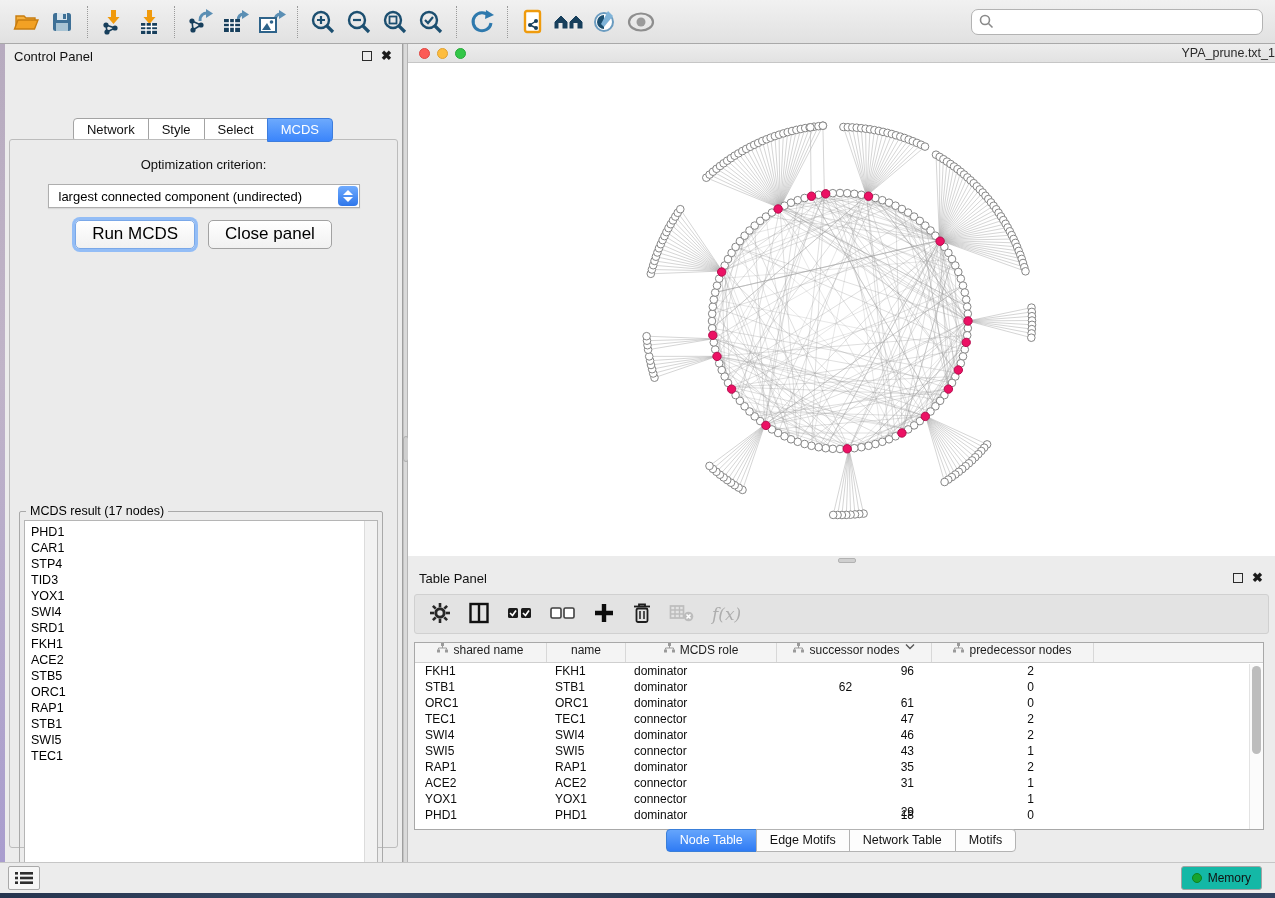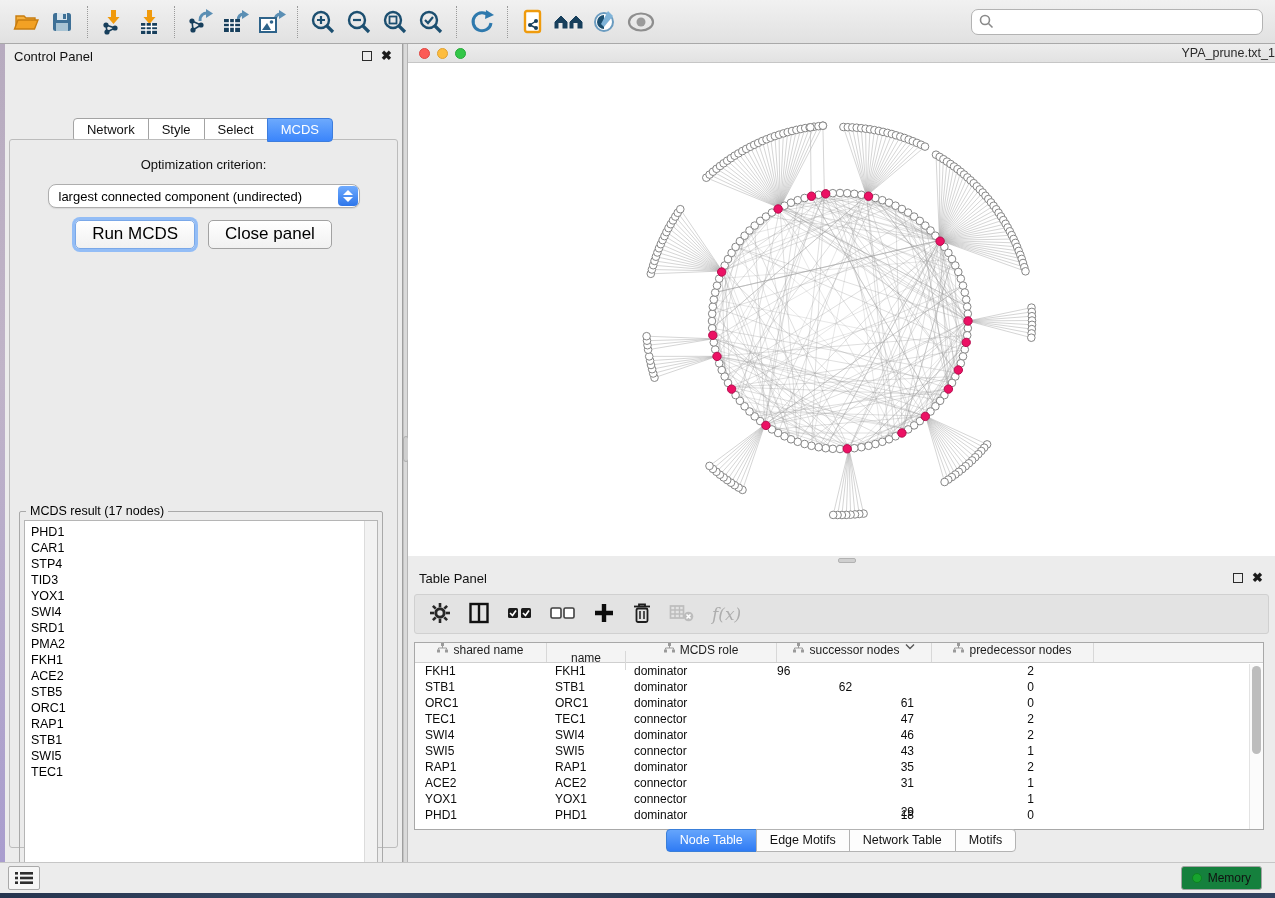--- a/index.html
+++ b/index.html
@@ -39,7 +39,7 @@
     background:#ebebeb; border:1px solid #bcbcbc; border-radius:3px; }
   #opt-label { text-align:center; margin-top:17px; font-size:13px; color:#101010; }
   #opt-select { position:relative; width:312px; height:24px; margin:12px auto 0;
-    background:#fff; border:1px solid #aeaeae; border-radius:8px; box-shadow:0 1px 1px rgba(0,0,0,.08); }
+    background:#fff; border:1px solid #aeaeae; border-radius:0; box-shadow:0 1px 1px rgba(0,0,0,.08); }
   #opt-select .val { position:absolute; left:10px; top:4px; font-size:13px; color:#000; }
   #opt-select .stepper { position:absolute; right:1px; top:1px; bottom:1px; width:20px; border-radius:4px;
     background:linear-gradient(#6fabfe,#2e76ea); }

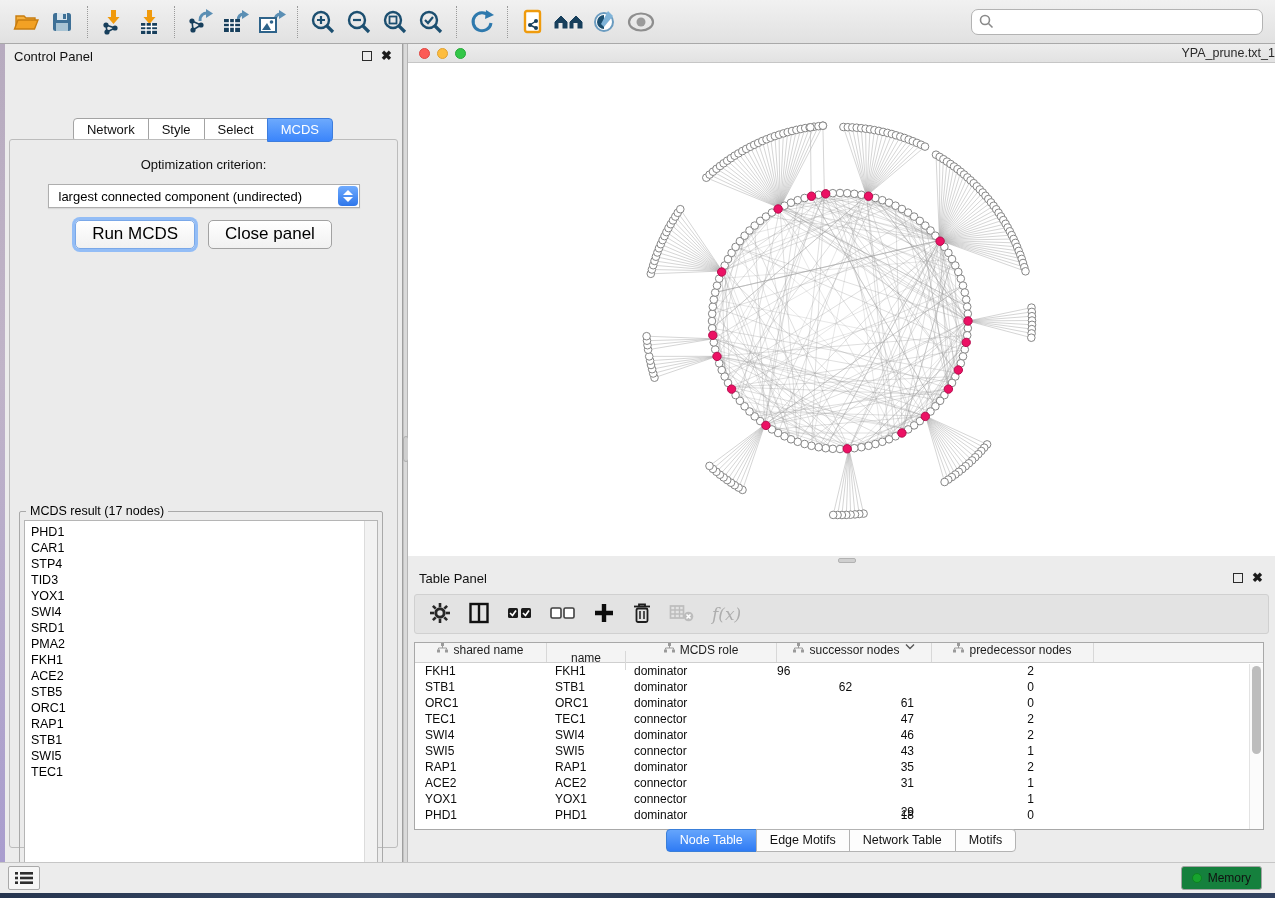--- a/index.html
+++ b/index.html
@@ -277,7 +277,6 @@
             <div>YOX1</div>
             <div>SWI4</div>
             <div>SRD1</div>
-            <div>PMA2</div>
             <div>FKH1</div>
             <div>ACE2</div>
             <div>STB5</div>

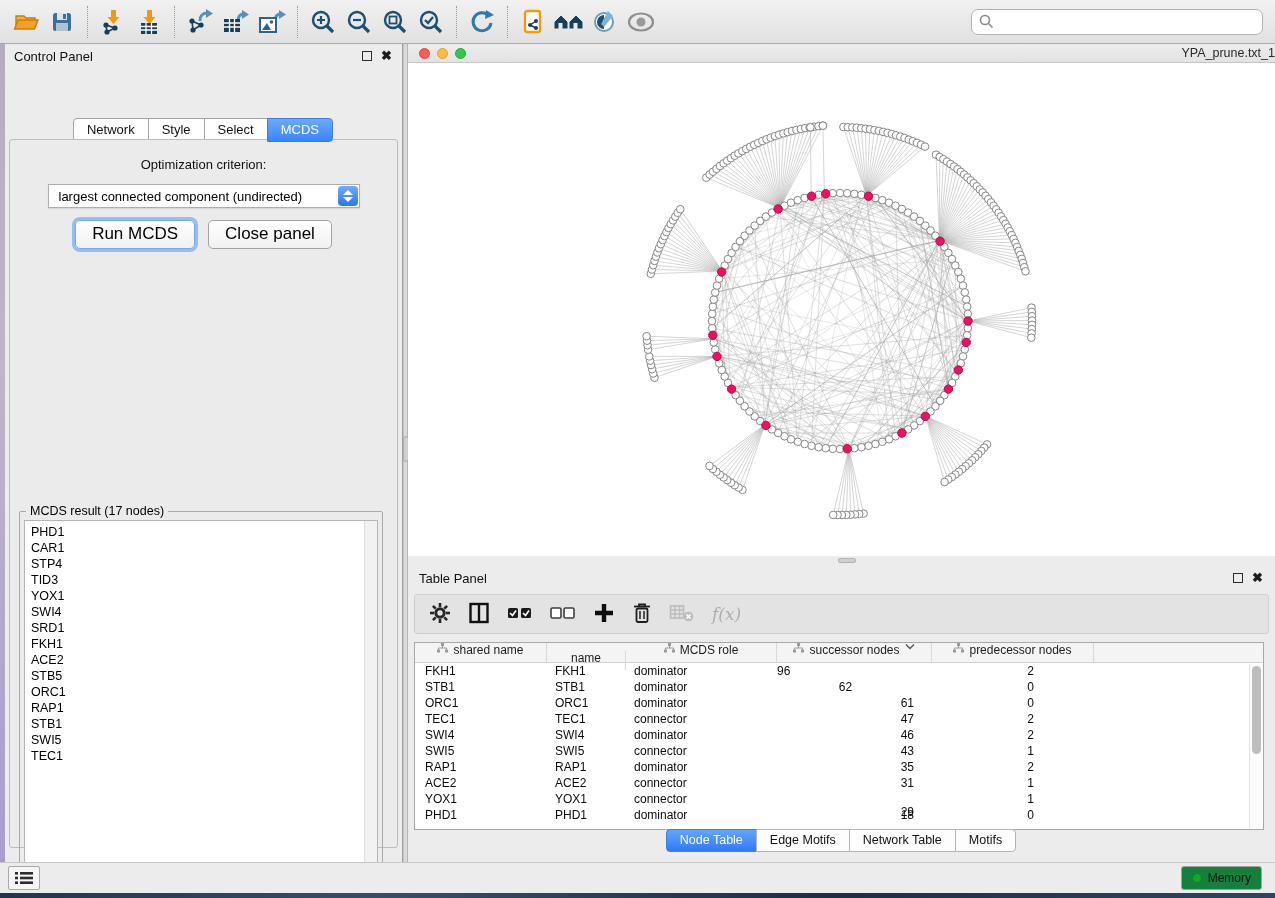--- a/index.html
+++ b/index.html
@@ -1050,7 +1050,7 @@
           </svg>
           <span>shared name</span>
         </div>
-        <div class="th" style="width: 79px; margin-top: 8px;">
+        <div class="th" style="width: 79px;">
           <span>name</span>
         </div>
         <div class="th" style="width: 151px;">

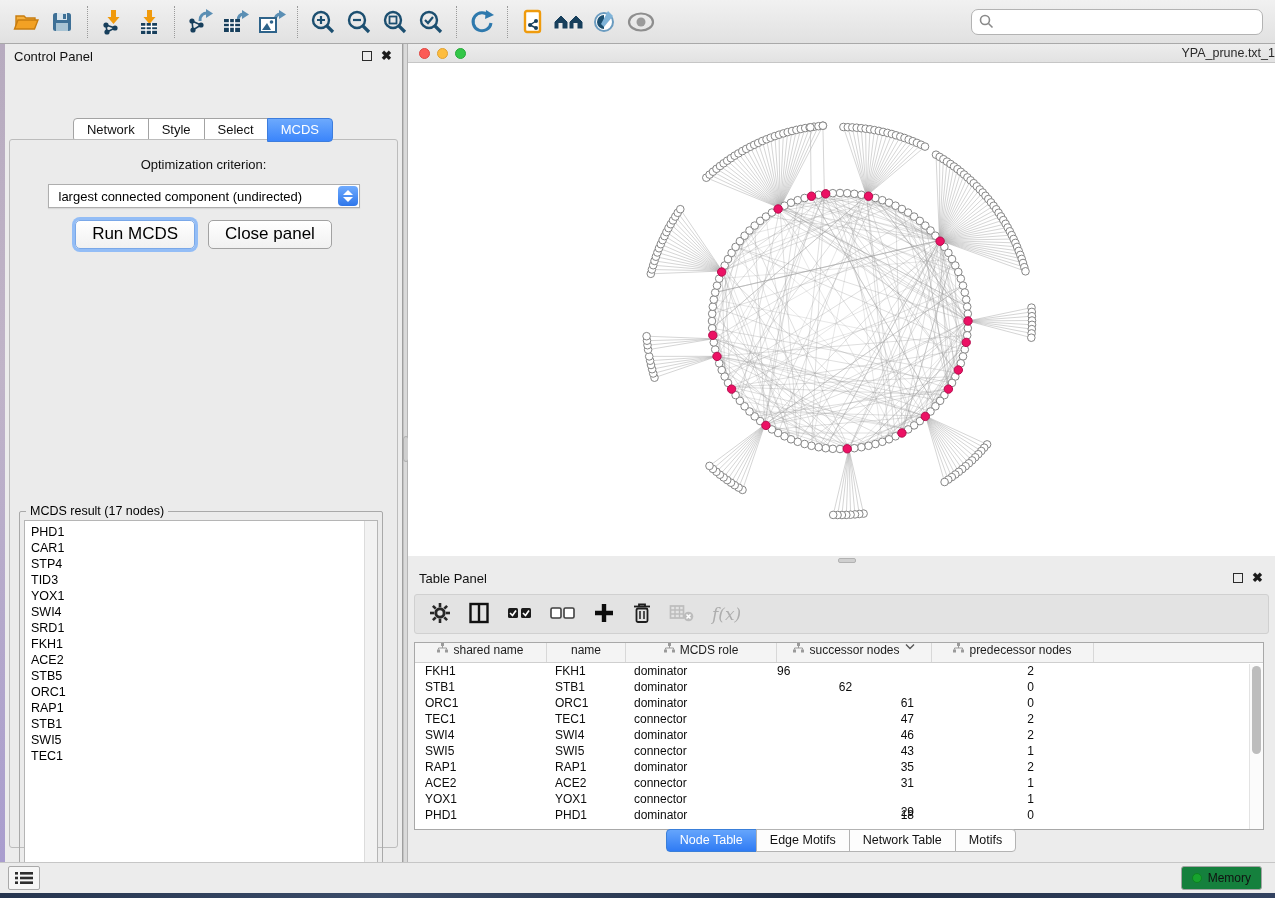--- a/index.html
+++ b/index.html
@@ -1089,7 +1089,7 @@
           <div class="td" style="width: 132px; text-align: left; padding-left: 10px; padding-right: 0px;">FKH1</div>
           <div class="td" style="width: 79px; text-align: left; padding-left: 8px; padding-right: 0px;">FKH1</div>
           <div class="td" style="width: 151px; text-align: left; padding-left: 8px; padding-right: 0px;">dominator</div>
-          <div class="td" style="width: 155px; padding-left: 0px; padding-right: 18px;">96</div>
+          <div class="td" style="width: 155px; text-align: right; padding-left: 0px; padding-right: 18px;">96</div>
           <div class="td" style="width: 162px; text-align: right; padding-left: 0px; padding-right: 60px;">2</div>
         </div>
         <div class="tr">

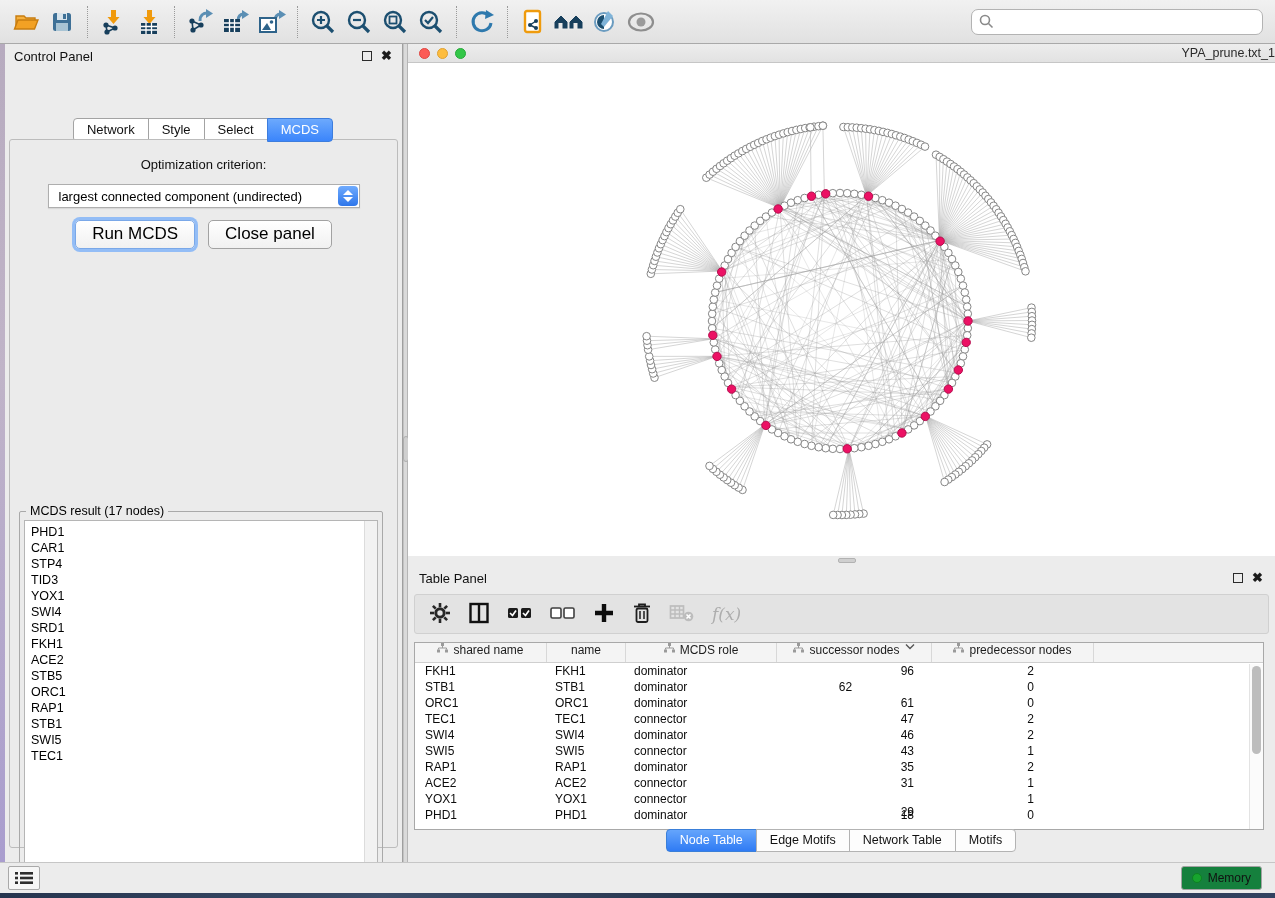--- a/index.html
+++ b/index.html
@@ -96,7 +96,7 @@
   #status-bar { position:absolute; left:0; top:862px; width:1275px; height:31px; background:#ececec; border-top:1px solid #c6c6c6; }
   #status-list-btn { position:absolute; left:8px; top:3px; width:32px; height:24px; background:#f6f6f6;
     border:1px solid #a9a9a9; border-radius:2px; display:flex; align-items:center; justify-content:center; }
-  #memory-btn { position:absolute; right:13px; top:3px; height:24px; background:#15803d; border:1px solid #a3a3a3;
+  #memory-btn { position:absolute; right:13px; top:3px; height:24px; background:#14b8a6; border:1px solid #a3a3a3;
     border-radius:3px; display:flex; align-items:center; gap:6px; padding:0 10px; font-size:12px; color:#111; }
   #memory-dot { width:10px; height:10px; border-radius:50%; background:#17a42e; border:1px solid #0d8221; }
 </style>

